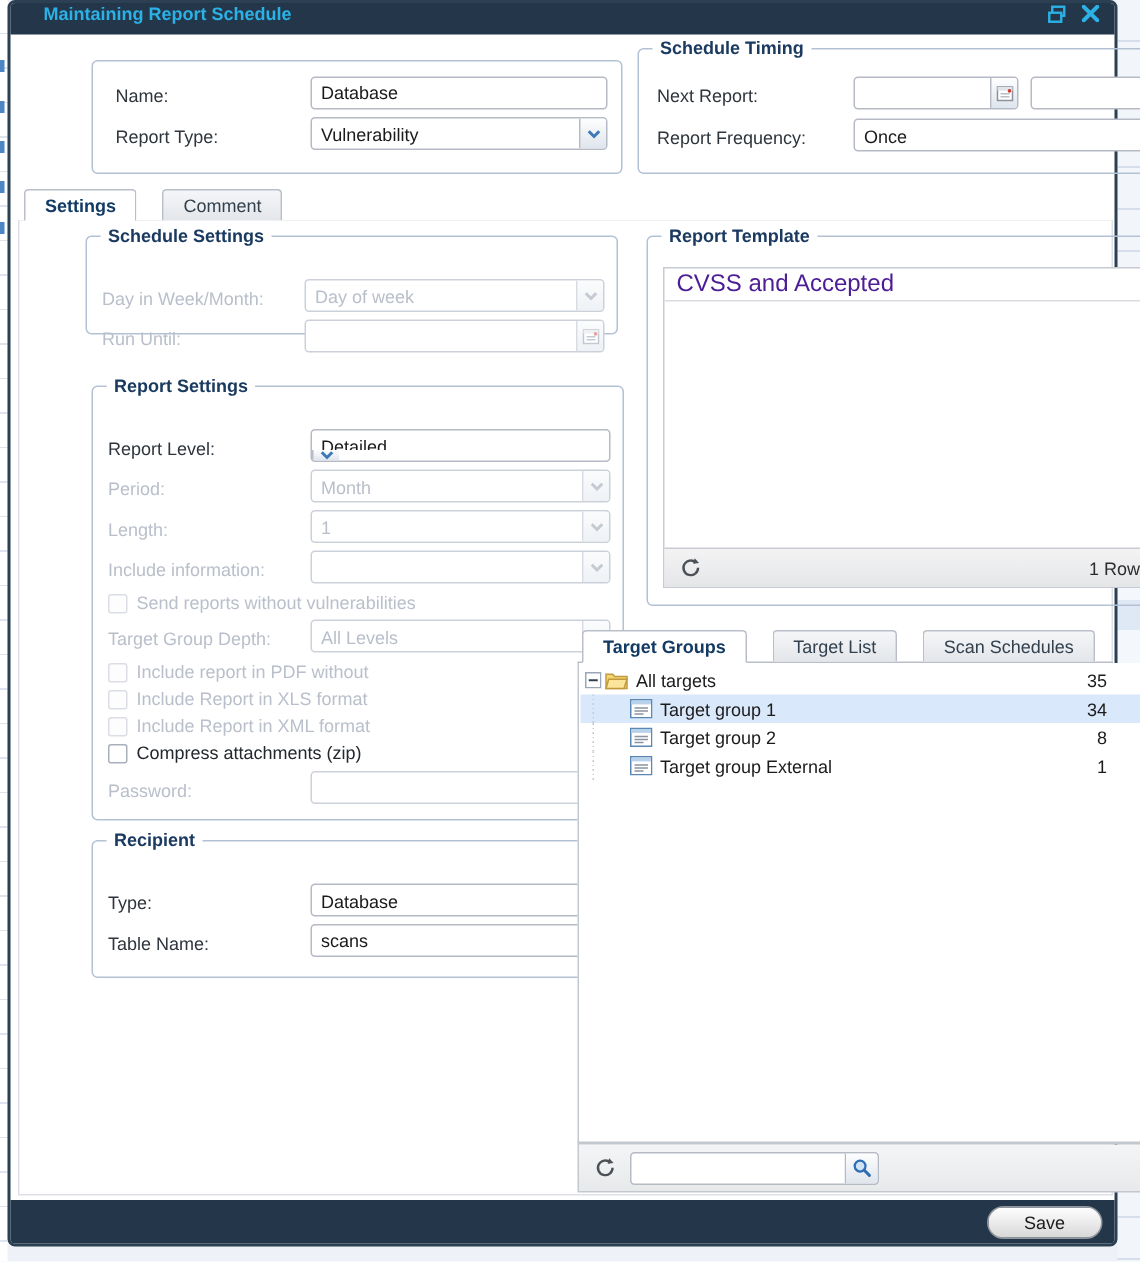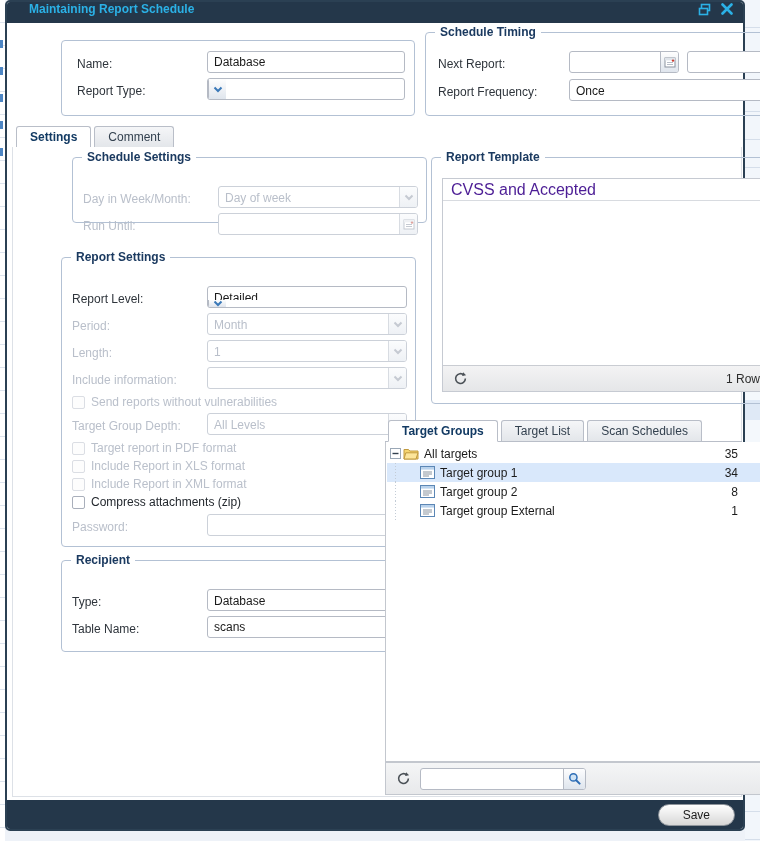--- a/index.html
+++ b/index.html
@@ -131,6 +131,7 @@
     <input class="input" style="left: 145px; top: 10px; width: 198px;" value="Database">
     <span class="label" style="left:15px; top:43px;">Report Type:</span>
     <div class="combo" style="left:145px; top:37px; width:198px;">
+      <span class="val">Vulnerability</span>
       <span class="trig">
           <svg width="10" height="7" viewBox="0 0 10 7">
             <path d="M1.5 1.5 L5 5 L8.5 1.5" fill="none" stroke="#3b79b8" stroke-width="2"></path>

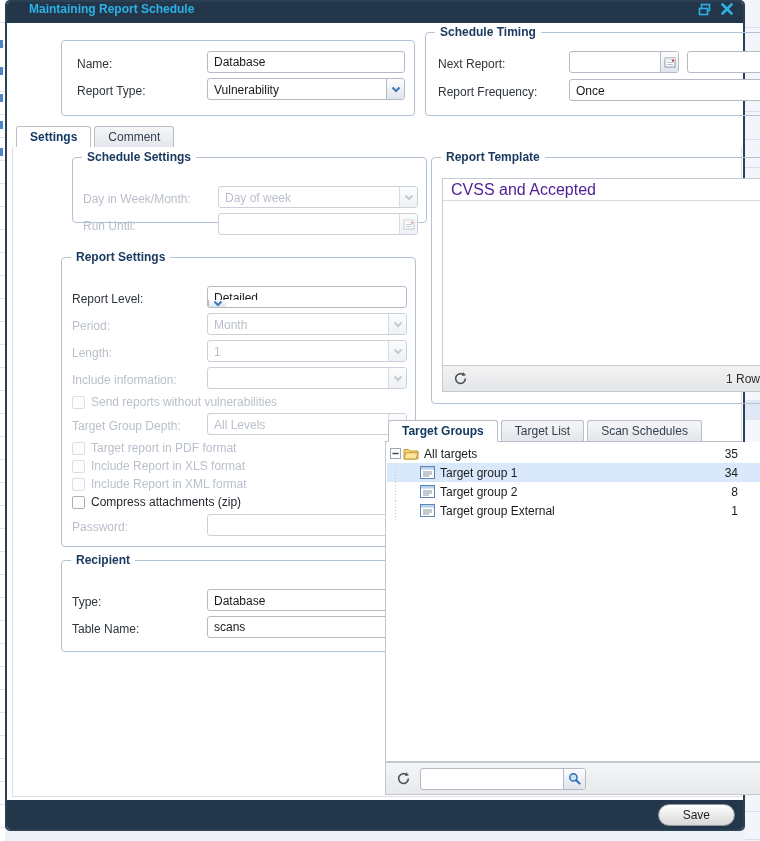--- a/index.html
+++ b/index.html
@@ -51,7 +51,7 @@
   .cb-row.dis { color:#bac0cb; }
   .cb-row.dis .cb { border-color:#dbdee4; background:#fdfdfd; }
 
-  .tabstrip { position:absolute; display:flex; align-items:flex-end; gap:3px;
+  .tabstrip { position:absolute; display:flex; align-items:flex-end; gap:17px;
     border-bottom:1px solid #b9bec8; padding-left:4px; }
   .tab { height:21px; line-height:20px; padding:0 13px; font-size:12px; color:#33414f;
     border:1px solid #b9bec8; border-bottom:none; border-radius:3px 3px 0 0;

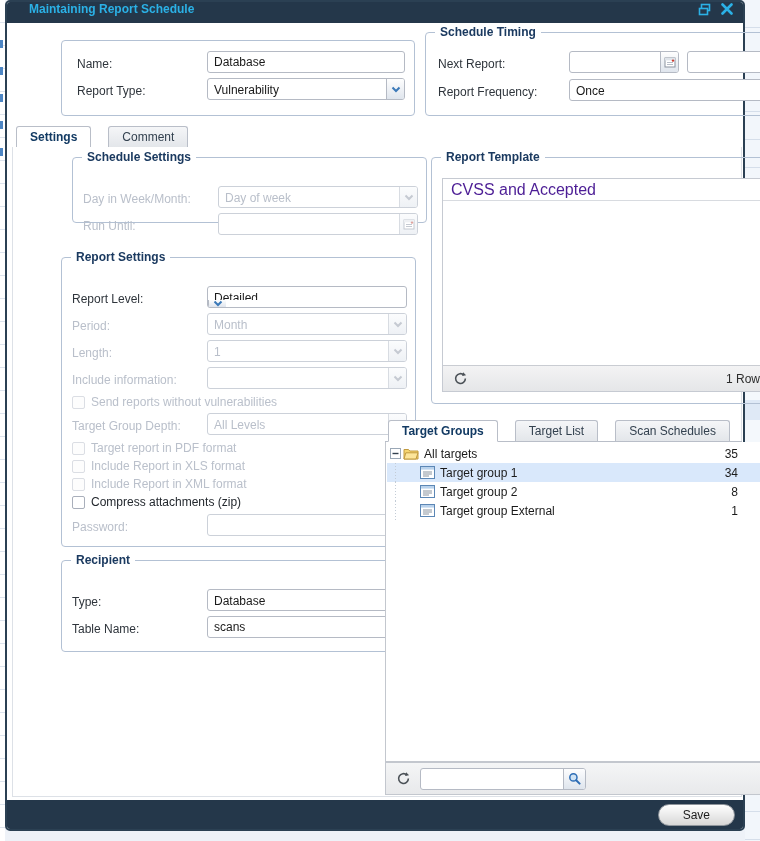--- a/index.html
+++ b/index.html
@@ -179,7 +179,7 @@
   </div>
   <div class="tab-content"></div>
 
-  <div class="fieldset" style="left:24px; top:155px; width:355px; height:66px;">
+  <div class="fieldset" style="left:9px; top:155px; width:355px; height:66px;">
     <span class="legend">Schedule Settings</span>
     <span class="label dis" style="left:10px; top:34px;">Day in Week/Month:</span>
     <div class="combo dis" style="left:145px; top:28px; width:200px;">

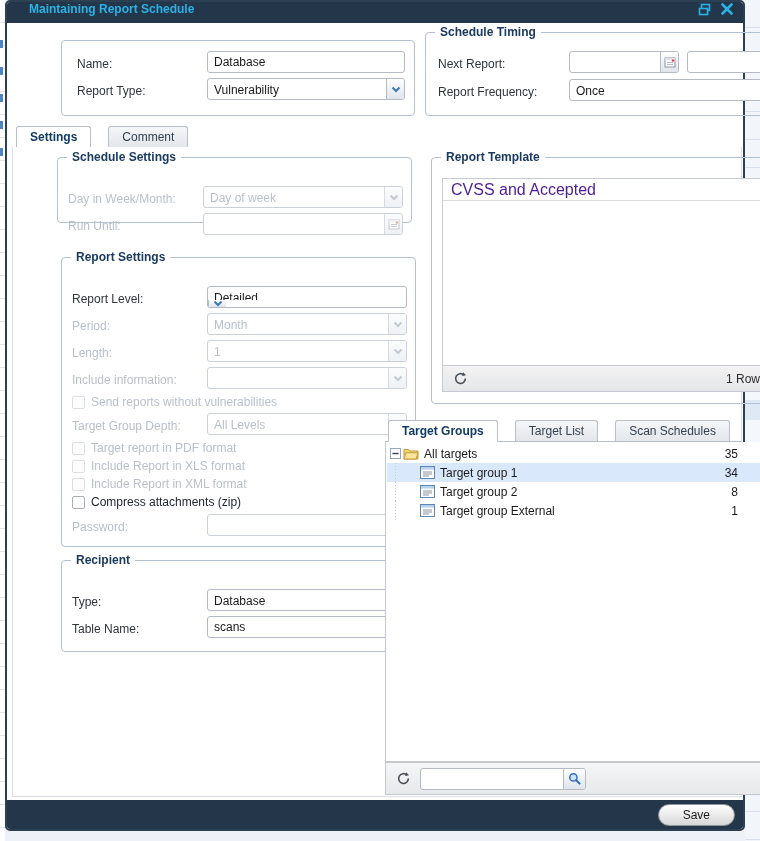--- a/index.html
+++ b/index.html
@@ -264,7 +264,7 @@
 
     <div class="cb-row dis" style="left:10px; top:183px;">
       <span class="cb"></span>
-      <span>Target report in PDF format</span>
+      <span>Include report in PDF without</span>
     </div>
     <div class="cb-row dis" style="left:10px; top:201px;">
       <span class="cb"></span>

